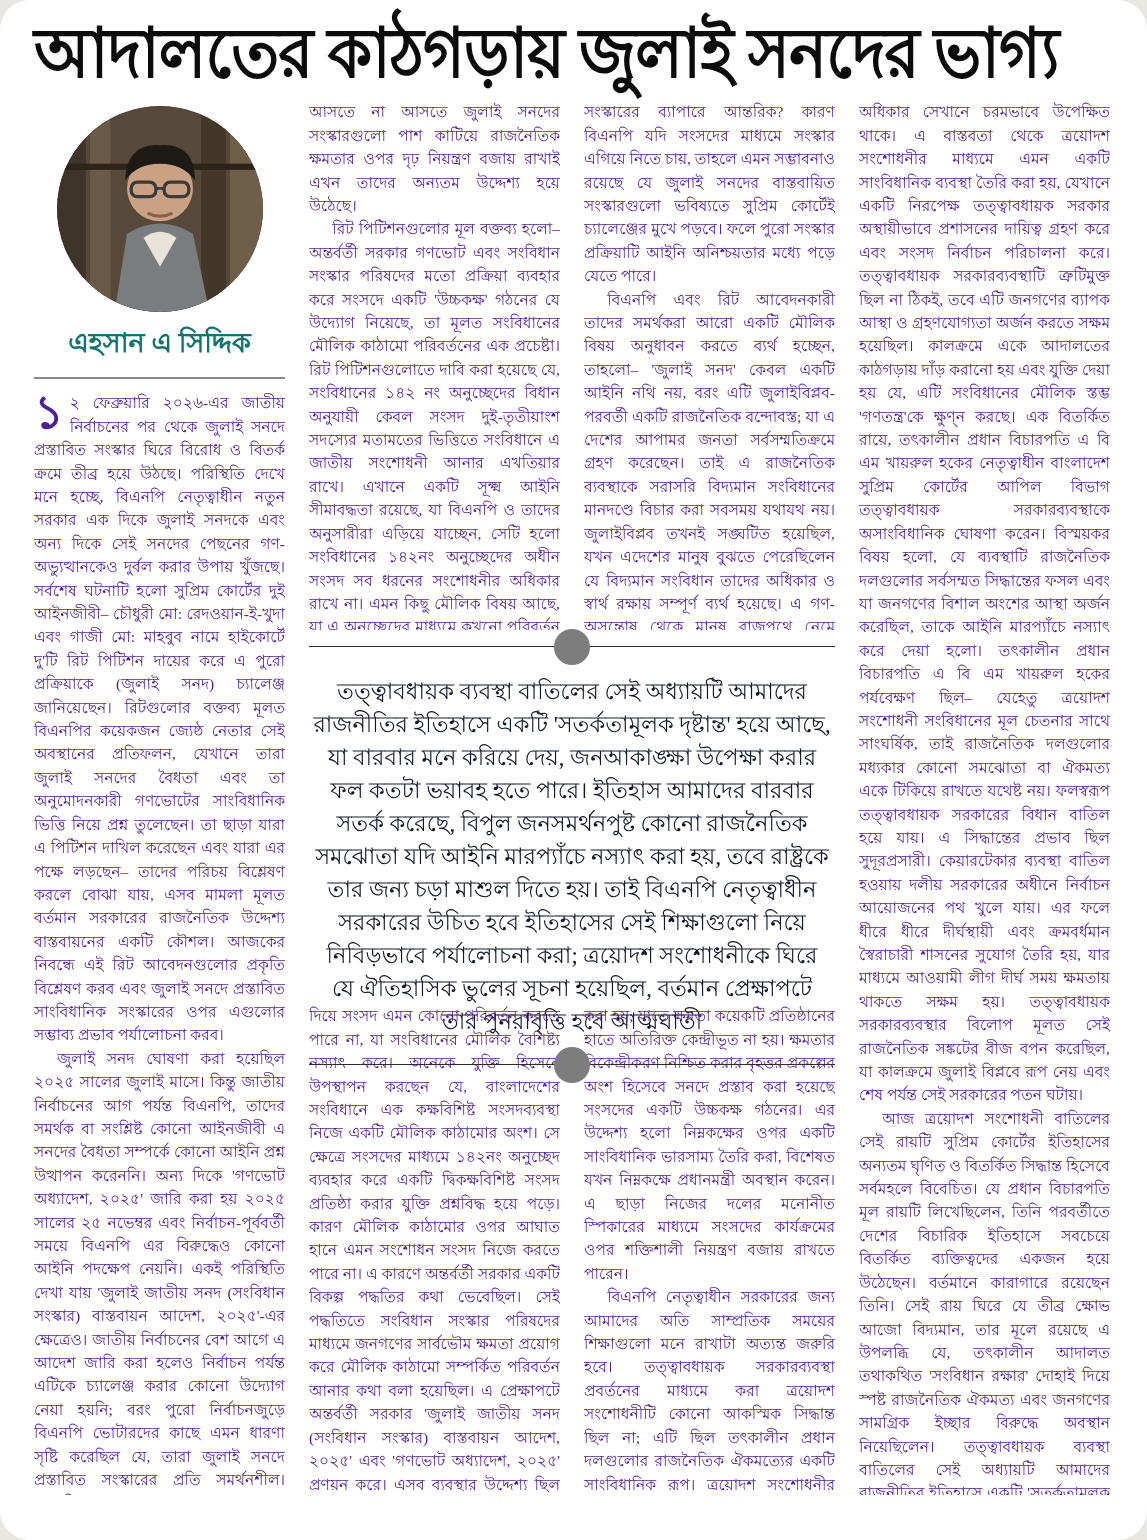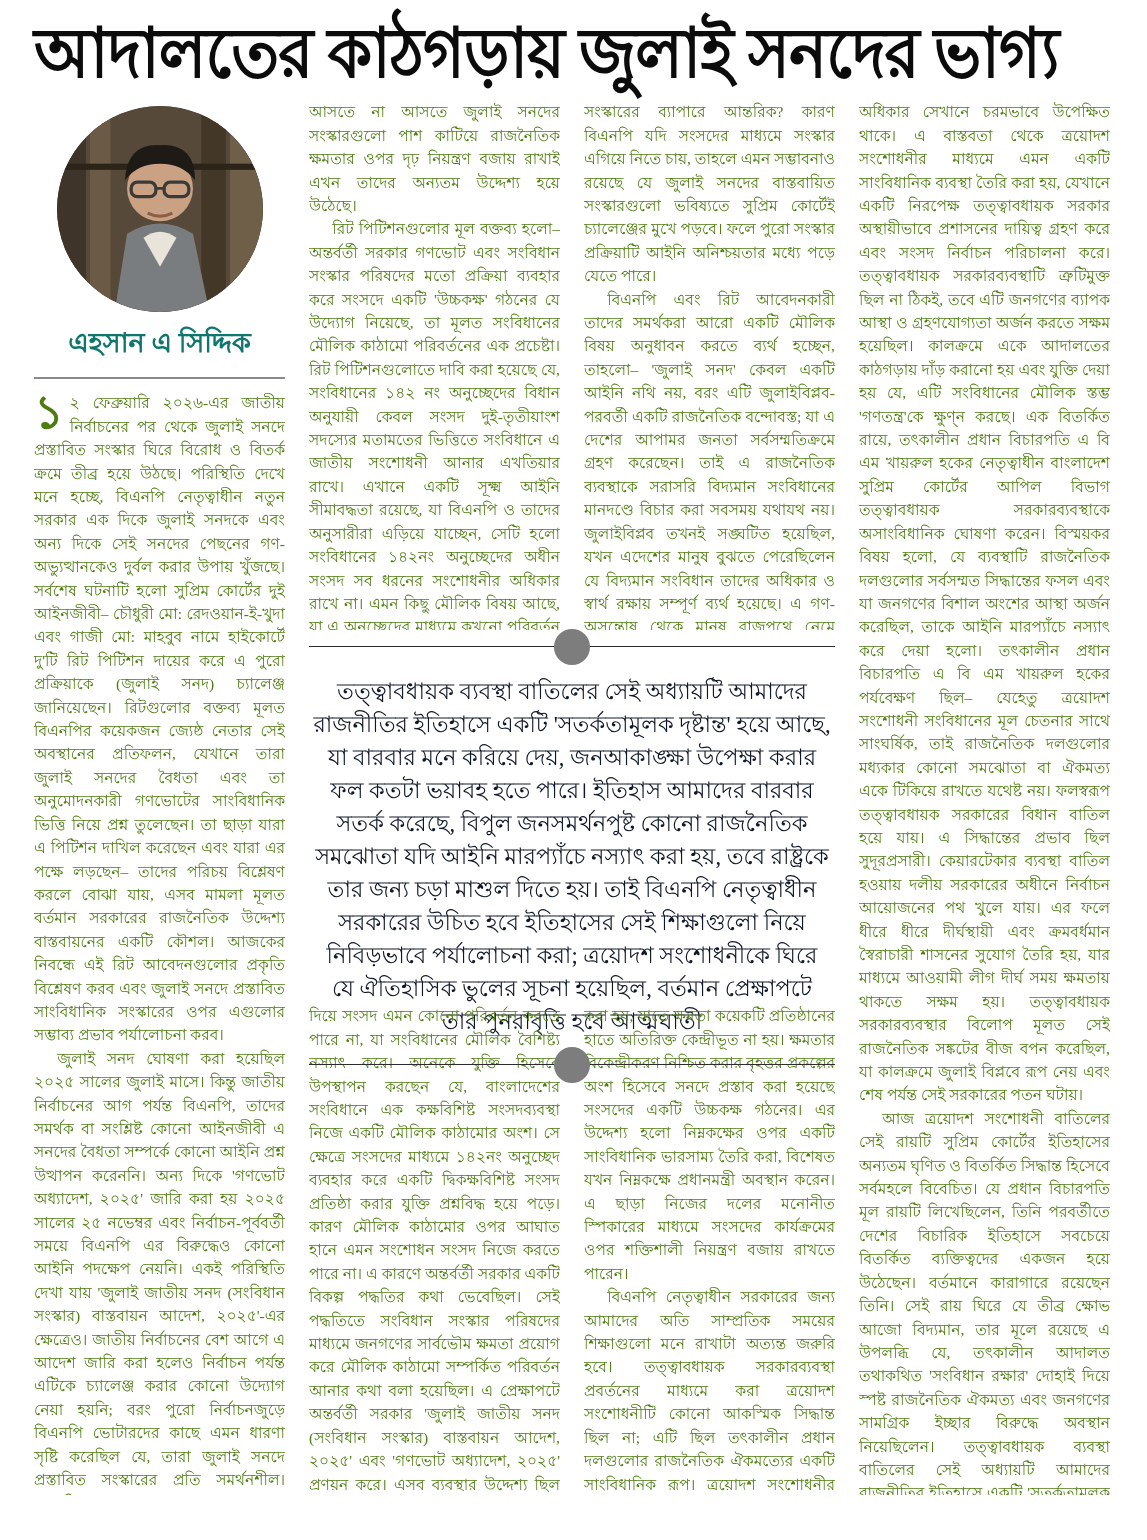--- a/index.html
+++ b/index.html
@@ -13,6 +13,7 @@
     font-family:"Liberation Serif","DejaVu Serif",serif;
     color:#111;
     overflow:hidden;
+    border-radius:30px;
   }
   .headline{
     font-size:64px;

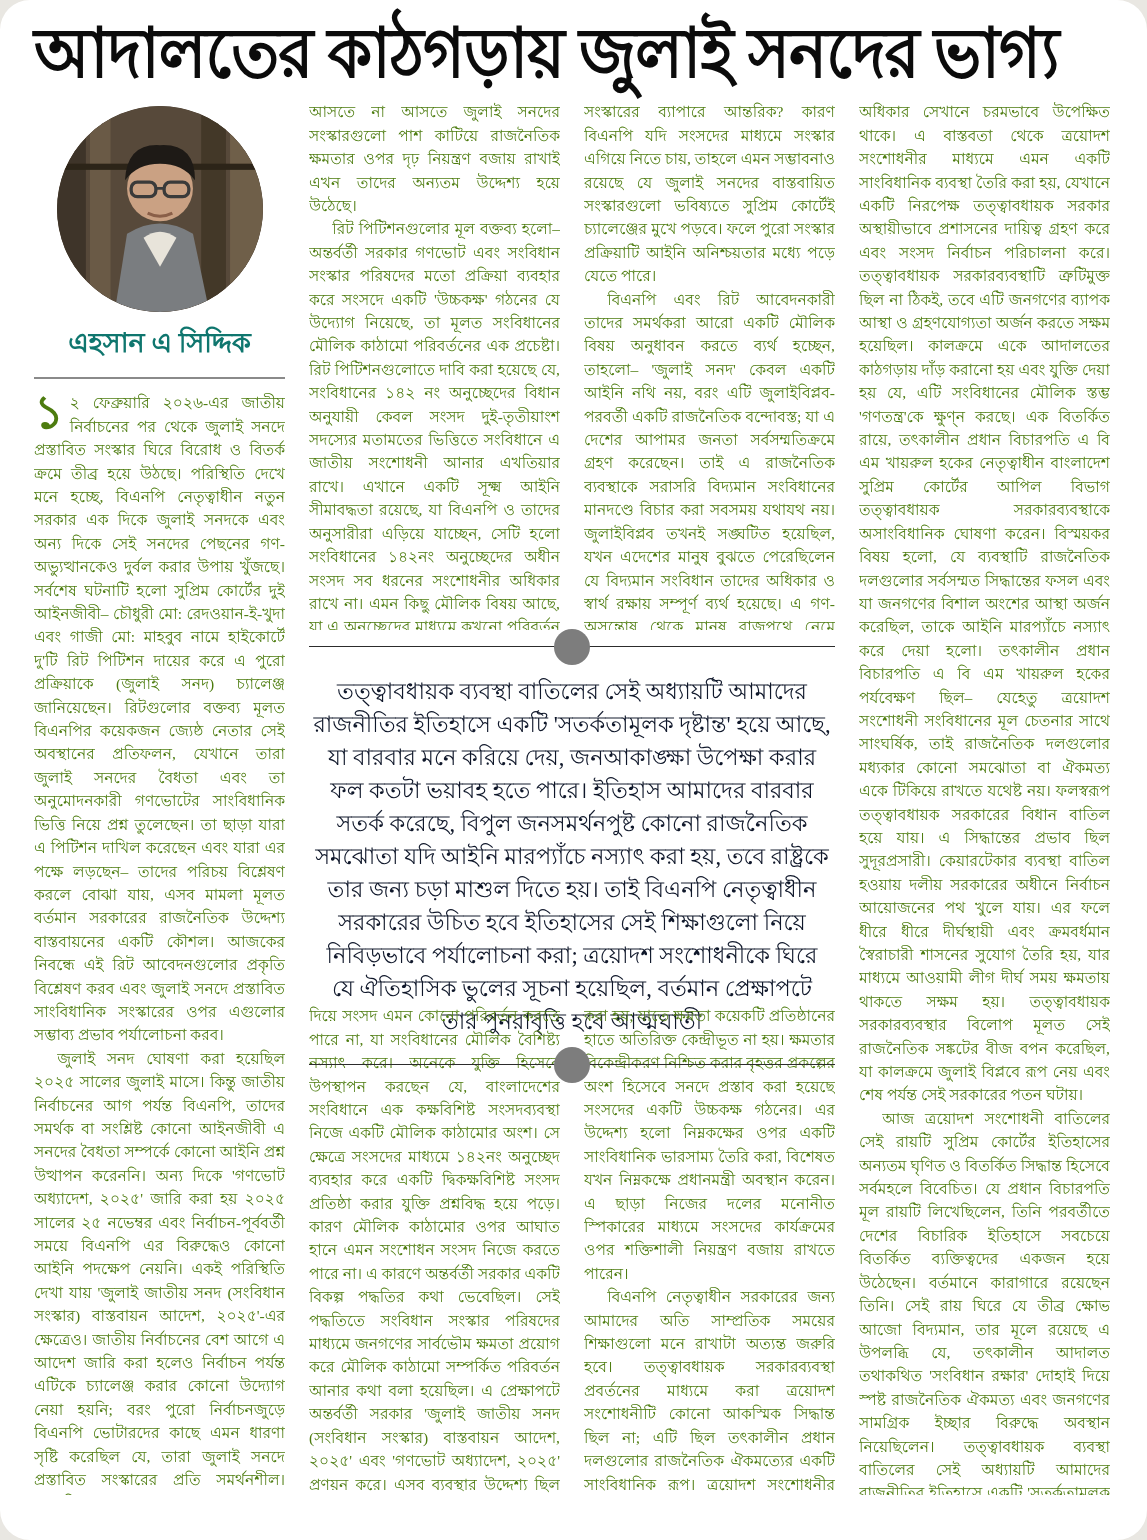--- a/index.html
+++ b/index.html
@@ -55,7 +55,7 @@
     font-size:15.5px;
     line-height:23.4px;
     text-align:justify;
-    color:#4d7c0f;
+    color:#4c1d95;
   }
   .para + .para{text-indent:1.5em;}
   .para.cont{text-indent:0;}

